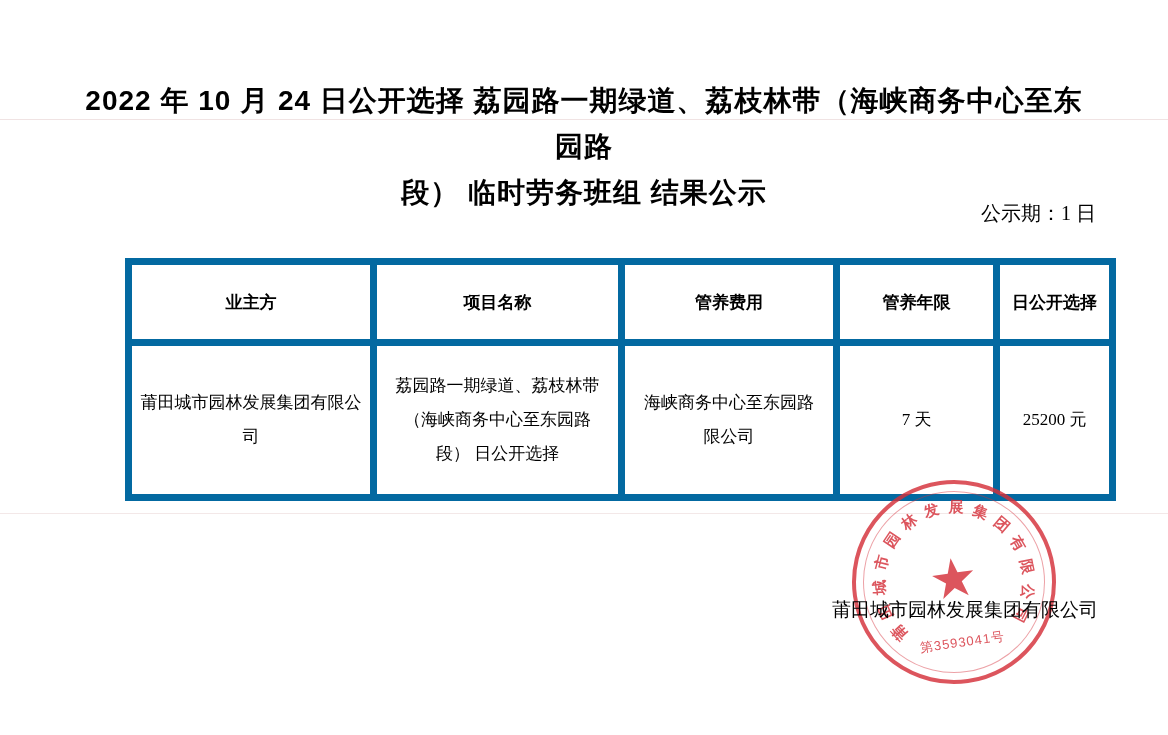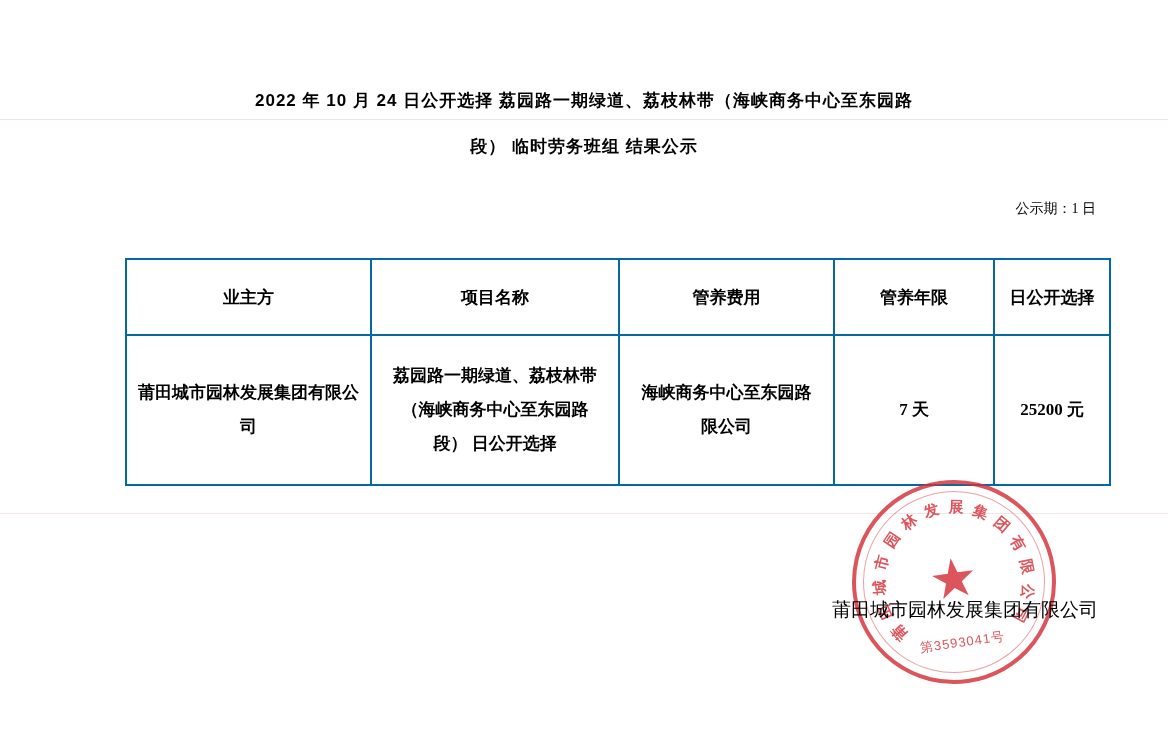--- a/index.html
+++ b/index.html
@@ -45,7 +45,7 @@
     top: 78px;
     width: 1000px;
     text-align: center;
-    font-size: 17px;
+    font-size: 28px;
     font-weight: bold;
     line-height: 46px;
     letter-spacing: 1px;

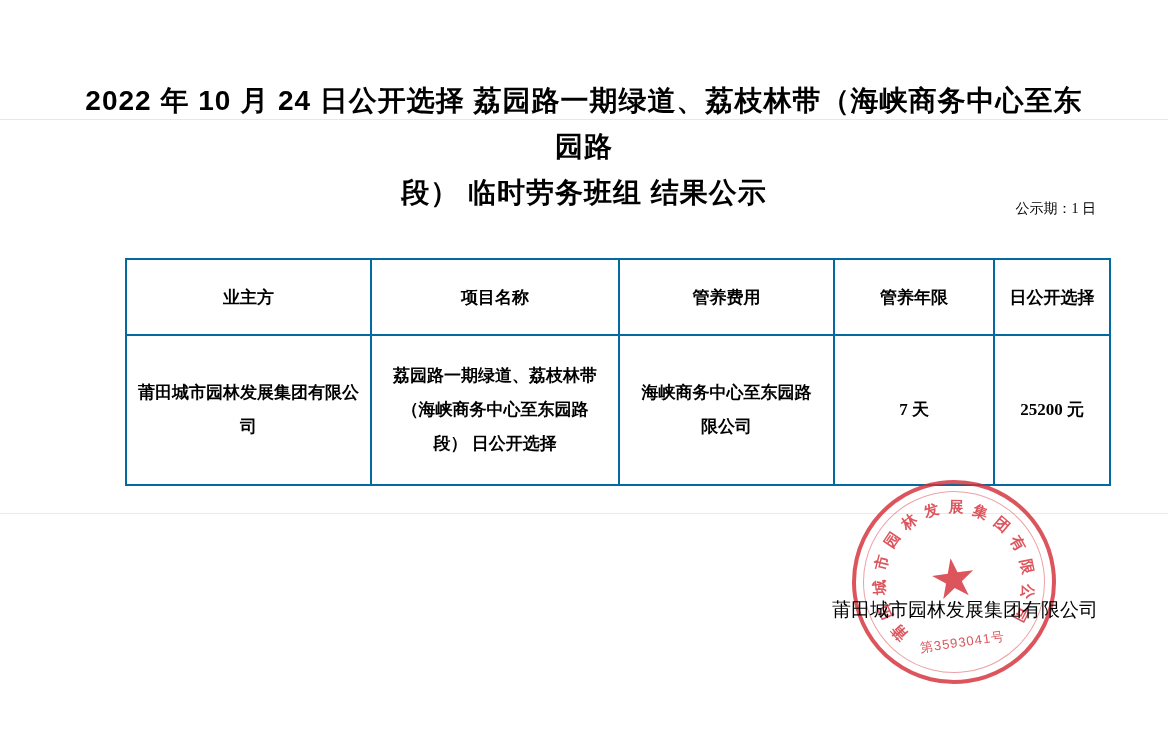--- a/index.html
+++ b/index.html
@@ -56,7 +56,7 @@
     position: absolute;
     right: 72px;
     top: 200px;
-    font-size: 14px;
+    font-size: 20px;
     font-family: "Liberation Serif", "DejaVu Serif", serif;
   }
 

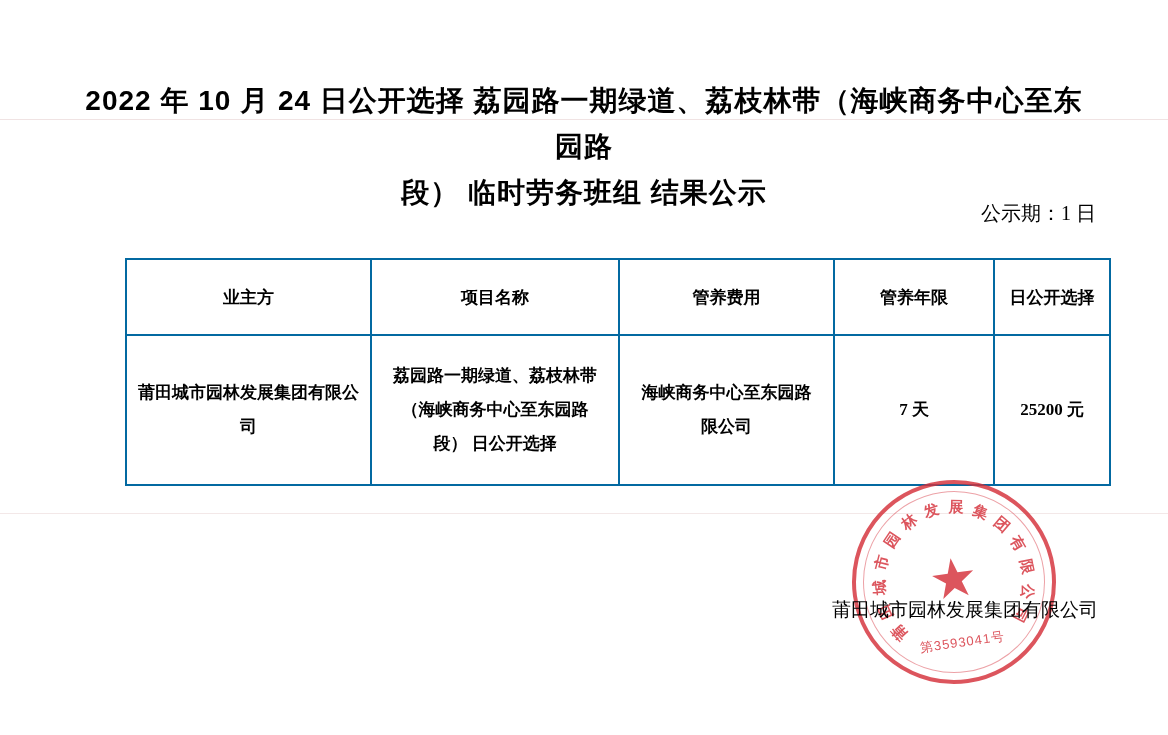--- a/index.html
+++ b/index.html
@@ -70,7 +70,7 @@
   }
   table.result-table td,
   table.result-table th {
-    border: 2px solid #0369a1;
+    border: 7px solid #0369a1;
     text-align: center;
     vertical-align: middle;
     font-size: 17px;

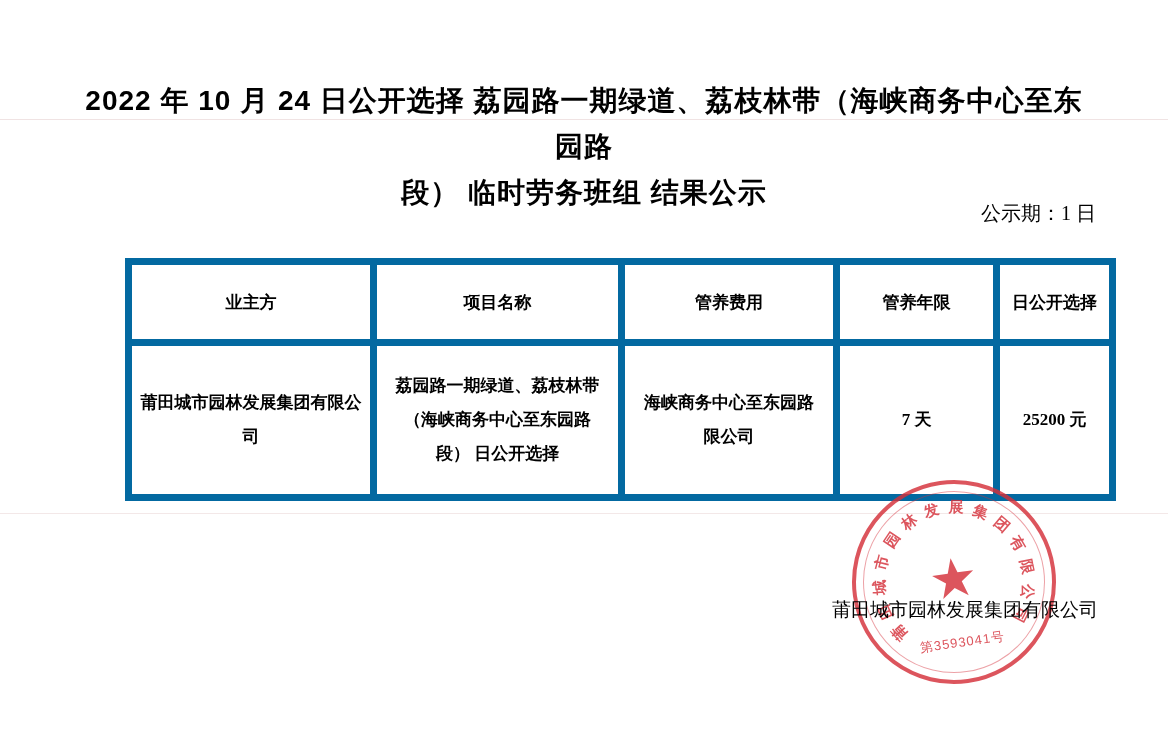--- a/index.html
+++ b/index.html
@@ -84,7 +84,7 @@
   table.result-table tbody td {
     height: 136px;
     line-height: 34px;
-    font-weight: bold;
+    font-weight: normal;
     margin-left: 23px;
   }
   .col-owner { width: 245px; }

